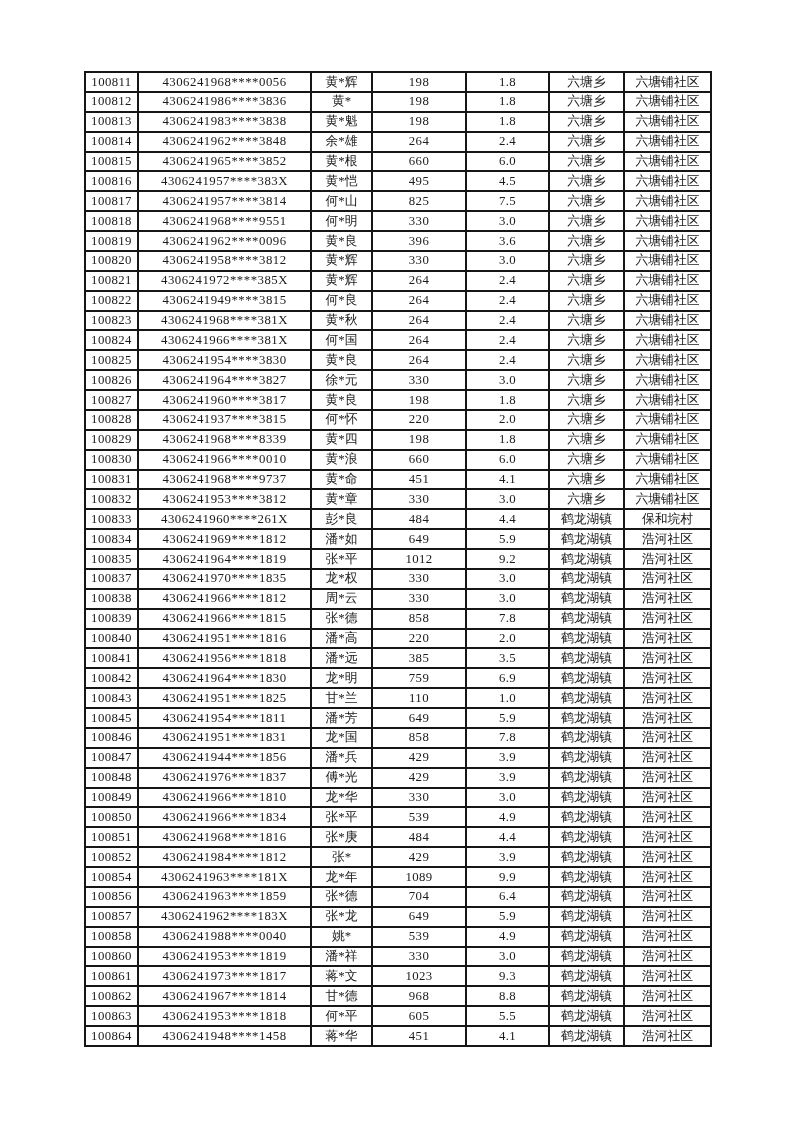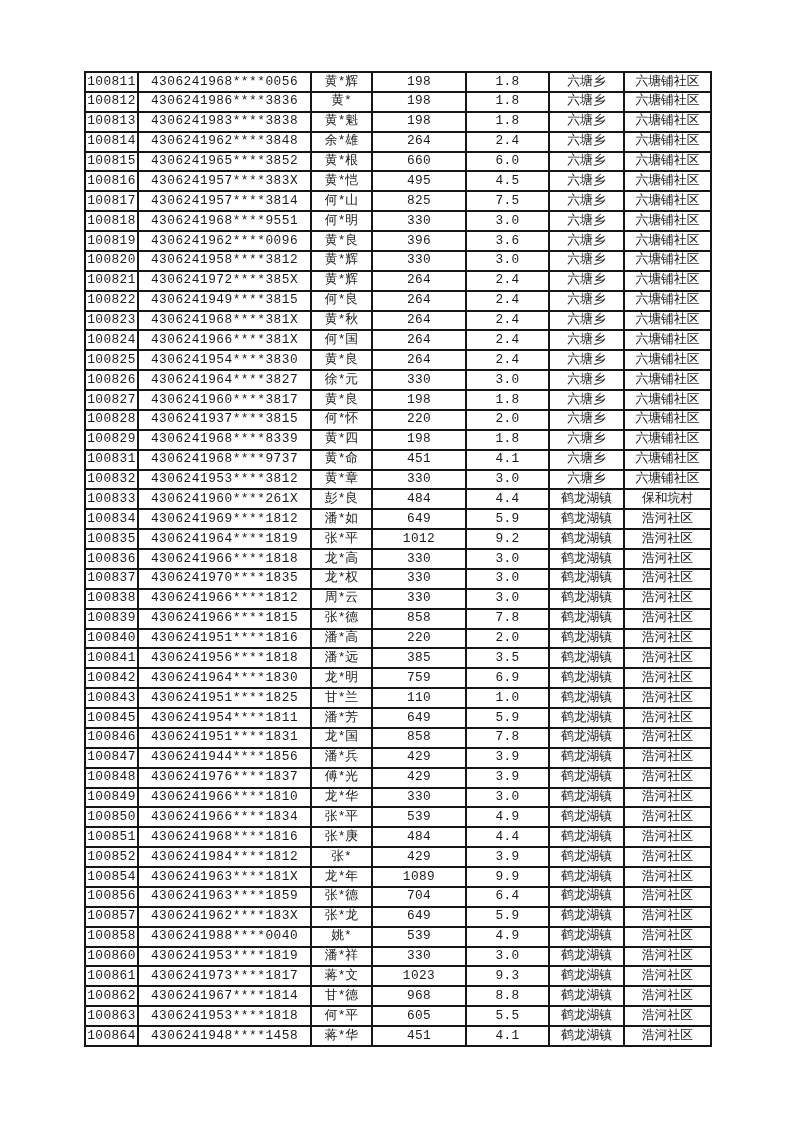--- a/index.html
+++ b/index.html
@@ -33,7 +33,6 @@
     table-layout: fixed;
     font-size: 12.8px;
     color: var(--text-color);
-    font-family: Liberation Mono, monospace;
   }
   table.data-table td {
     border: 2px solid var(--border-color);

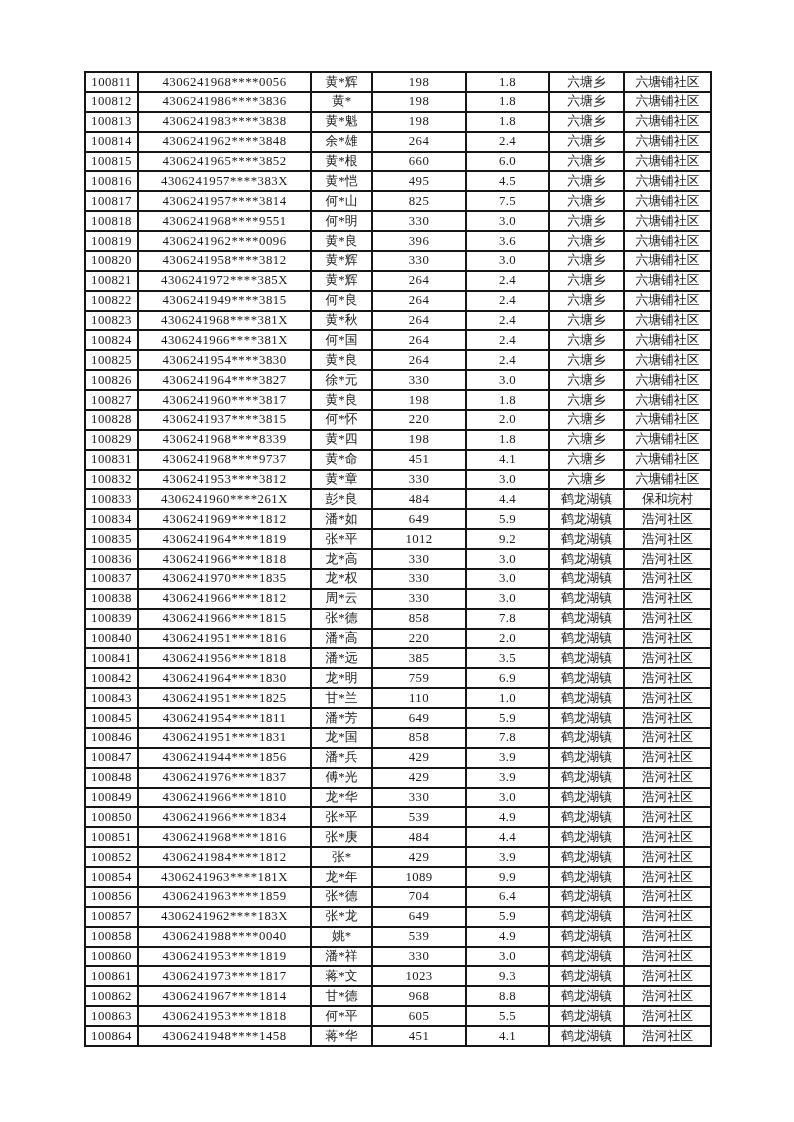--- a/index.html
+++ b/index.html
@@ -233,6 +233,15 @@
           <td class="col-6">六塘铺社区</td>
         </tr>
         <tr>
+          <td class="col-0">100830</td>
+          <td class="col-1">4306241966****0010</td>
+          <td class="col-2">黄*浪</td>
+          <td class="col-3">660</td>
+          <td class="col-4">6.0</td>
+          <td class="col-5">六塘乡</td>
+          <td class="col-6">六塘铺社区</td>
+        </tr>
+        <tr>
           <td class="col-0">100831</td>
           <td class="col-1">4306241968****9737</td>
           <td class="col-2">黄*命</td>

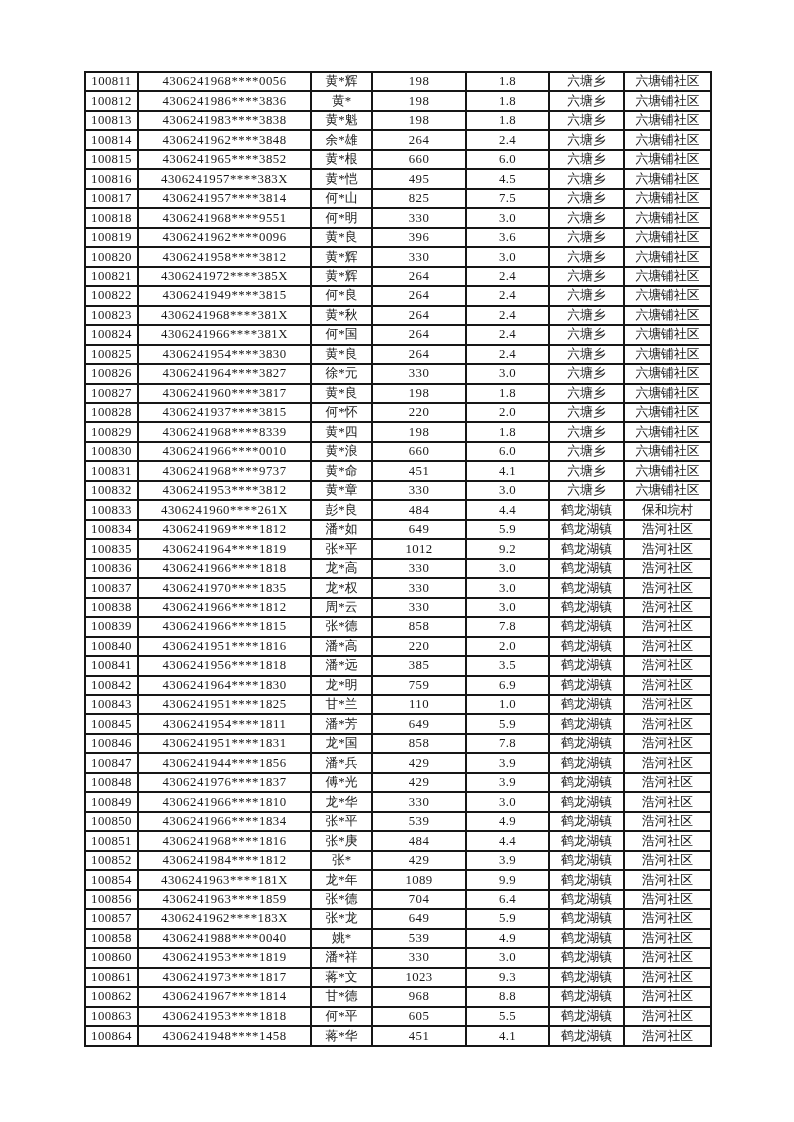--- a/index.html
+++ b/index.html
@@ -287,15 +287,6 @@
           <td class="col-6">浩河社区</td>
         </tr>
         <tr>
-          <td class="col-0">100836</td>
-          <td class="col-1">4306241966****1818</td>
-          <td class="col-2">龙*高</td>
-          <td class="col-3">330</td>
-          <td class="col-4">3.0</td>
-          <td class="col-5">鹤龙湖镇</td>
-          <td class="col-6">浩河社区</td>
-        </tr>
-        <tr>
           <td class="col-0">100837</td>
           <td class="col-1">4306241970****1835</td>
           <td class="col-2">龙*权</td>

